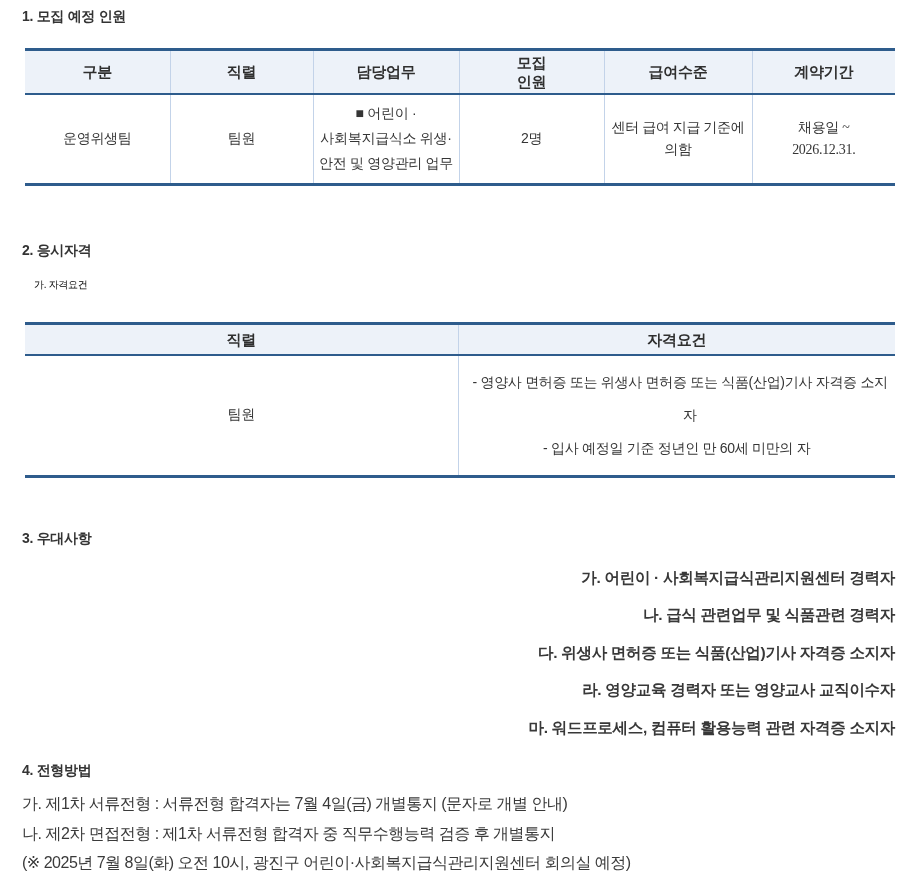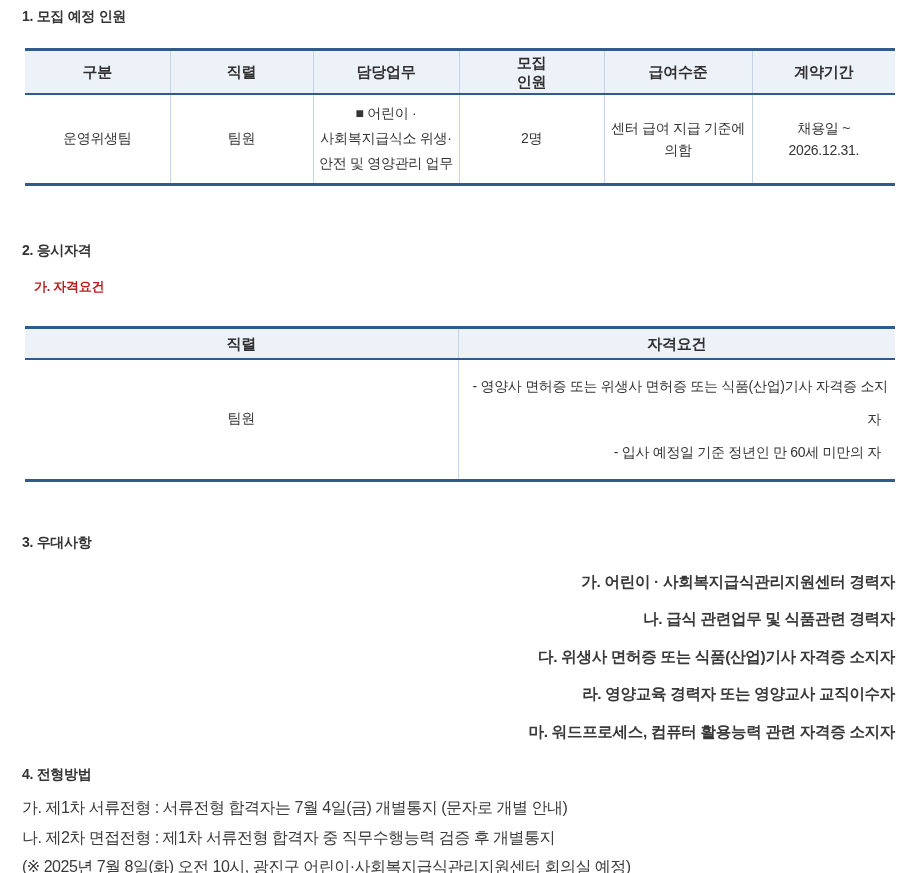--- a/index.html
+++ b/index.html
@@ -54,7 +54,7 @@
   .t1 thead tr { height: 44px; }
   .t1 tbody tr { height: 91px; }
   .t1 td.multiline { white-space: pre-line; line-height: 25px; }
-  .t1 td.multiline-sm { white-space: pre-line; line-height: 22px; }
+  .t1 td.multiline-sm { white-space: pre-line; line-height: 22px; font-family: Liberation Serif, serif; }
   .t2 thead tr { height: 31px; }
   .t2 tbody tr { height: 97px; }
   .t2 td.req-cell { text-align: right; padding: 10px 14px; vertical-align: middle; }

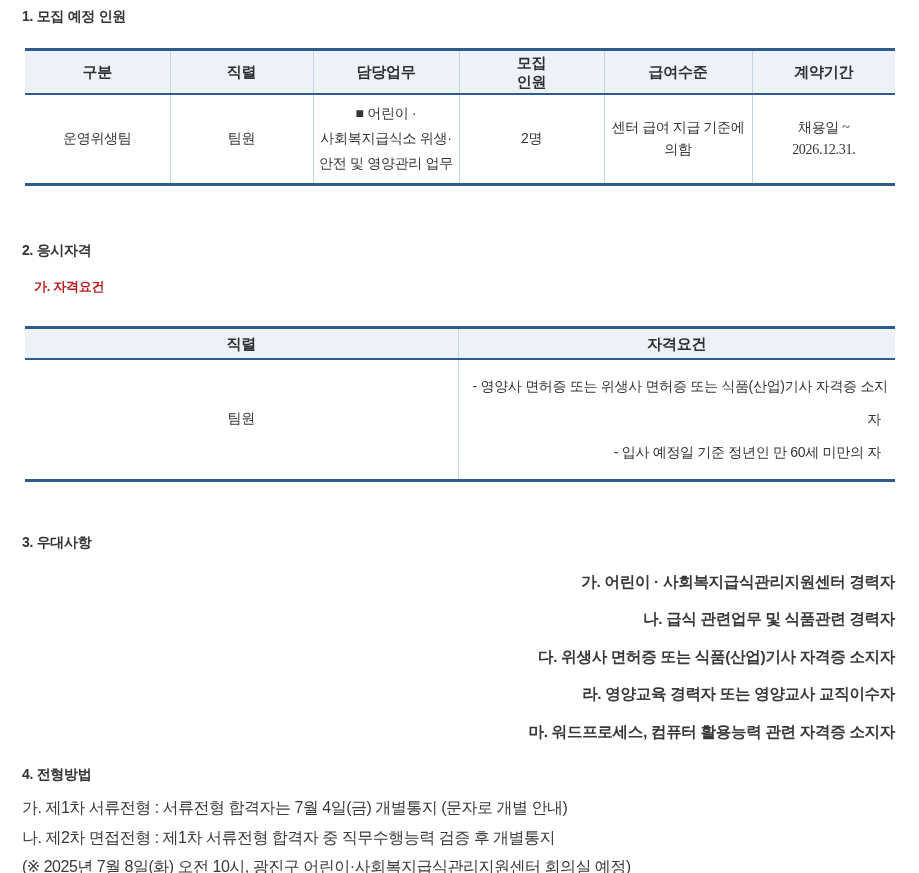--- a/index.html
+++ b/index.html
@@ -65,9 +65,9 @@
   .sec2-heading { margin-top: 56px; }
   .sub-heading {
     margin: 18px 0 0 12px;
-    font-size: 13px;
-    font-weight: 700;
-    color: #b91c1c;
+    font-size: 10px;
+    font-weight: 400;
+    color: #000000;
     letter-spacing: -0.3px;
   }
   .t2 { margin-top: 30px; }

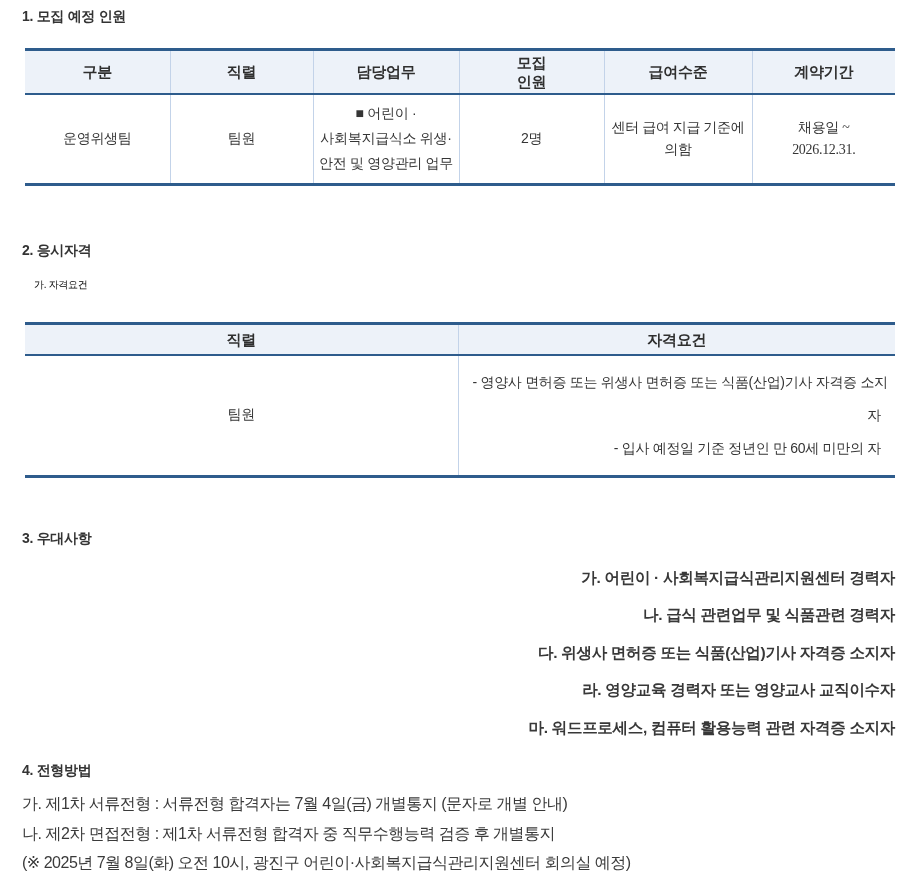--- a/index.html
+++ b/index.html
@@ -57,7 +57,7 @@
   .t1 td.multiline-sm { white-space: pre-line; line-height: 22px; font-family: Liberation Serif, serif; }
   .t2 thead tr { height: 31px; }
   .t2 tbody tr { height: 97px; }
-  .t2 td.req-cell { text-align: right; padding: 10px 14px; vertical-align: middle; }
+  .t2 td.req-cell { text-align: center; padding: 10px 14px; vertical-align: middle; }
   .req-line { line-height: 33px; white-space: nowrap; }
   .req-line.wrap-indent { padding-left: 26px; }
 

